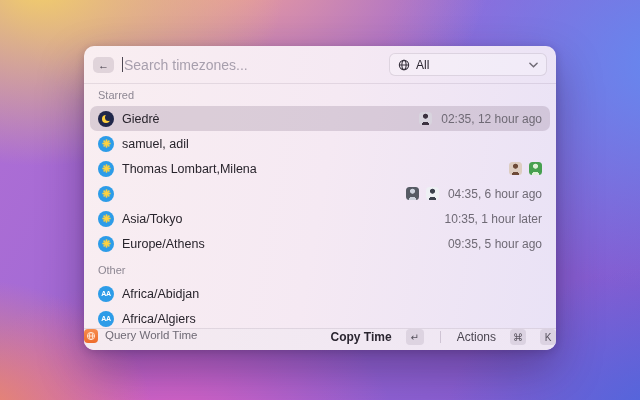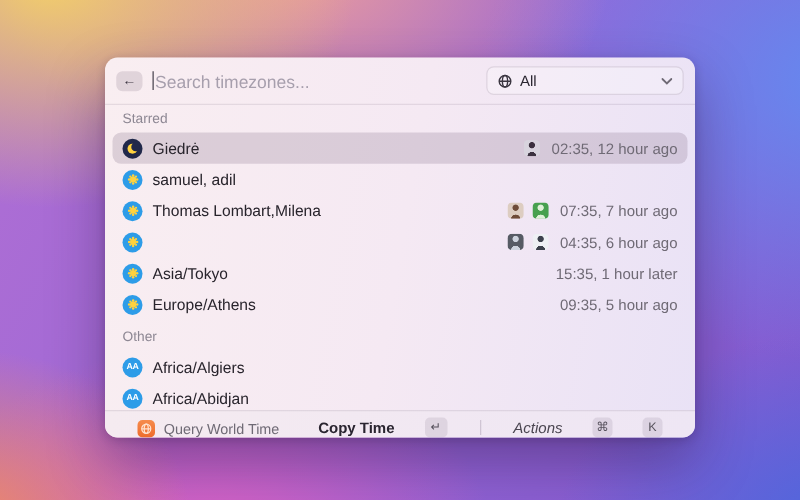--- a/index.html
+++ b/index.html
@@ -136,7 +136,6 @@
             <span class="avatar" style="background: radial-gradient(circle at 50% 32%, rgb(110, 75, 56) 0px, rgb(110, 75, 56) 2.2px, transparent 2.8px), radial-gradient(5.5px 4.5px at 50% 96%, rgb(110, 75, 56) 0px, rgb(110, 75, 56) 60%, transparent 66%), rgb(221, 205, 193);"></span>
             <span class="avatar" style="background: radial-gradient(circle at 50% 32%, rgb(223, 240, 216) 0px, rgb(223, 240, 216) 2.2px, transparent 2.8px), radial-gradient(5.5px 4.5px at 50% 96%, rgb(223, 240, 216) 0px, rgb(223, 240, 216) 60%, transparent 66%), rgb(71, 160, 79);"></span>
           </span>
-          <span class="row-time">07:35, 7 hour ago</span>
         </span>
       </div>
       <div class="row">

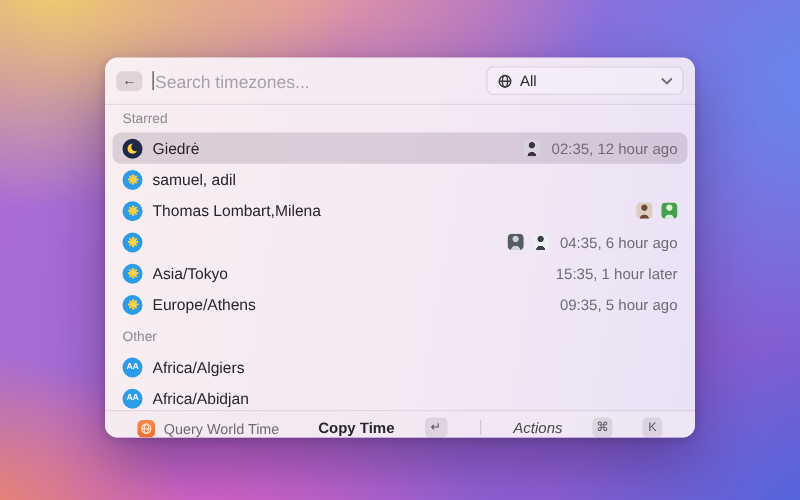--- a/index.html
+++ b/index.html
@@ -156,7 +156,7 @@
         </span>
         <span class="row-label">Asia/Tokyo</span>
         <span class="row-right">
-          <span class="row-time">15:35, 1 hour later</span>
+          <span class="row-time">10:35, 1 hour later</span>
         </span>
       </div>
       <div class="row">

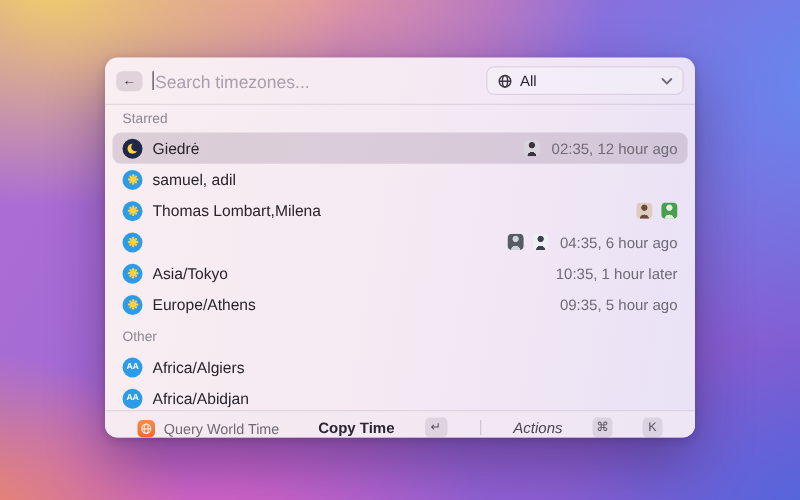--- a/index.html
+++ b/index.html
@@ -171,12 +171,12 @@
       <div class="section-hdr">Other</div>
       <div class="row">
         <span class="li-icon initials">AA</span>
+        <span class="row-label">Africa/Abidjan</span>
+        <span class="row-right"></span>
+      </div>
+      <div class="row">
+        <span class="li-icon initials">AA</span>
         <span class="row-label">Africa/Algiers</span>
-        <span class="row-right"></span>
-      </div>
-      <div class="row">
-        <span class="li-icon initials">AA</span>
-        <span class="row-label">Africa/Abidjan</span>
         <span class="row-right"></span>
       </div>
     </div>

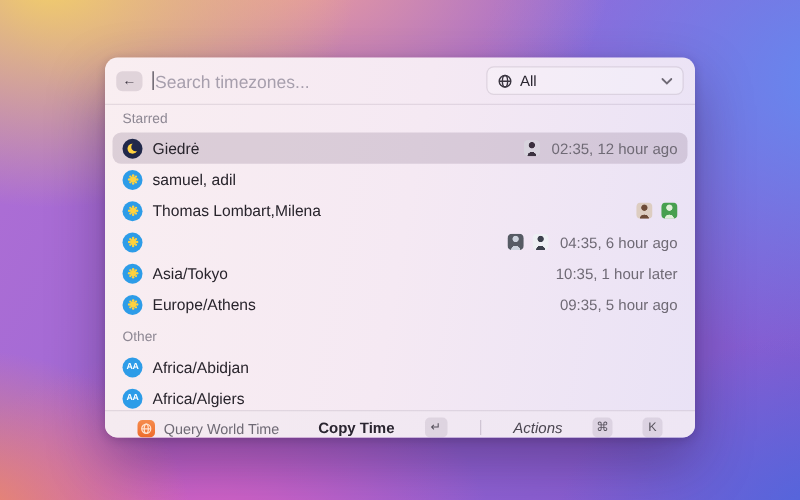--- a/index.html
+++ b/index.html
@@ -57,7 +57,7 @@
   .avatar { width:13px; height:13px; border-radius:3.5px; }
   .row-time { font-size:12px; color:#6f6a75; white-space:nowrap; }
   .win-footer { position:absolute; left:0; right:0; bottom:0; height:22px;
-    display:flex; align-items:flex-end; padding:0 26px; gap:7px;
+    display:flex; align-items:flex-start; padding:0 0; gap:7px;
     border-top:1px solid rgba(60,40,70,0.10);
     background:linear-gradient(90deg,#f5ebf0 0%, #eee6f4 100%); }
   .app-icon { width:14px; height:14px; border-radius:4px; flex:none;

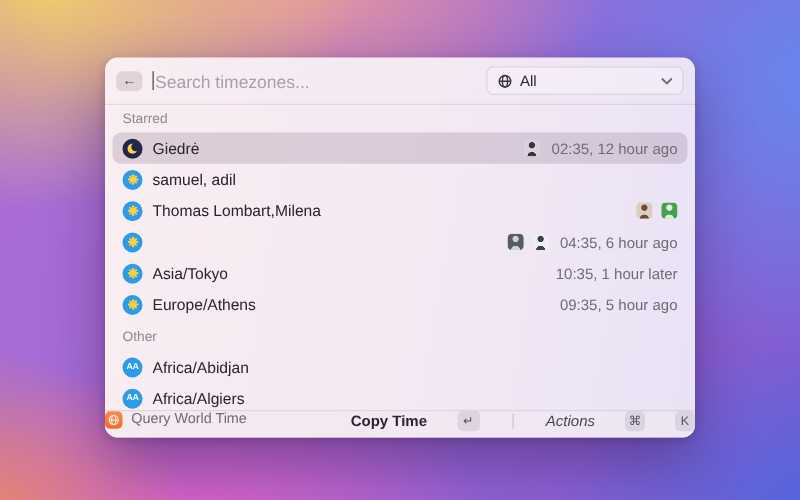--- a/index.html
+++ b/index.html
@@ -64,7 +64,7 @@
     background:linear-gradient(180deg,#f68c4d,#ee6c2c);
     display:flex; align-items:center; justify-content:center; }
   .app-name { font-size:11.5px; color:#6f6a75; }
-  .f-right { margin-left:auto; display:flex; align-items:center; gap:24px; }
+  .f-right { margin-left:auto; display:flex; align-items:center; gap:14px; }
   .f-primary { font-size:12px; font-weight:bold; color:#2a2530; }
   .keycap { min-width:16px; height:16px; padding:0 3px; border-radius:4px;
     background:rgba(60,40,70,0.10); display:flex; align-items:center; justify-content:center;

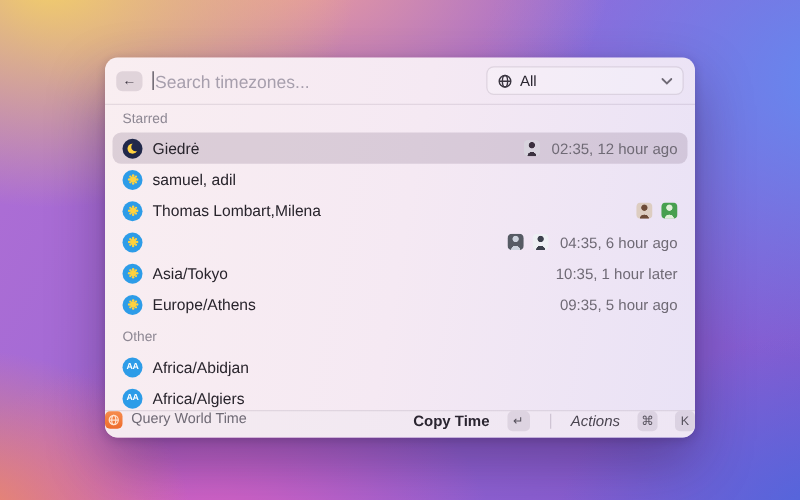--- a/index.html
+++ b/index.html
@@ -71,7 +71,7 @@
     font-size:10px; color:#56515c; cursor:pointer; }
   .keycap.return { min-width:18px; }
   .f-div { width:1px; height:12px; background:rgba(60,40,70,0.18); margin:0 2px; }
-  .f-actions { font-size:12px; color:#4a4550;font-style:italic; }
+  .f-actions { font-size:12px; color:#4a4550; }
 </style>
 </head>
 <body>

